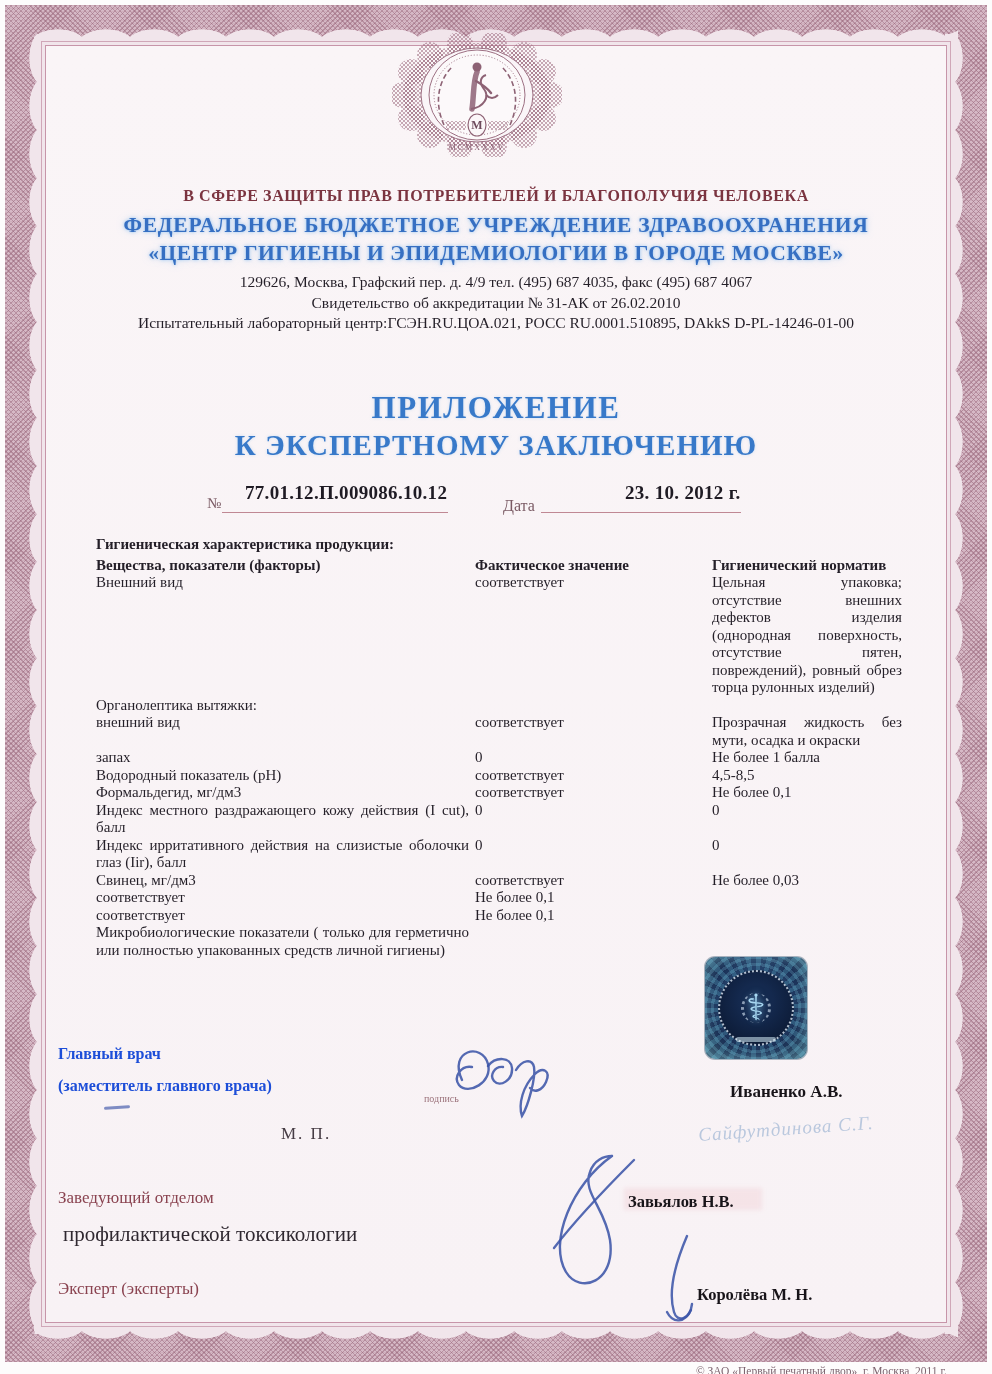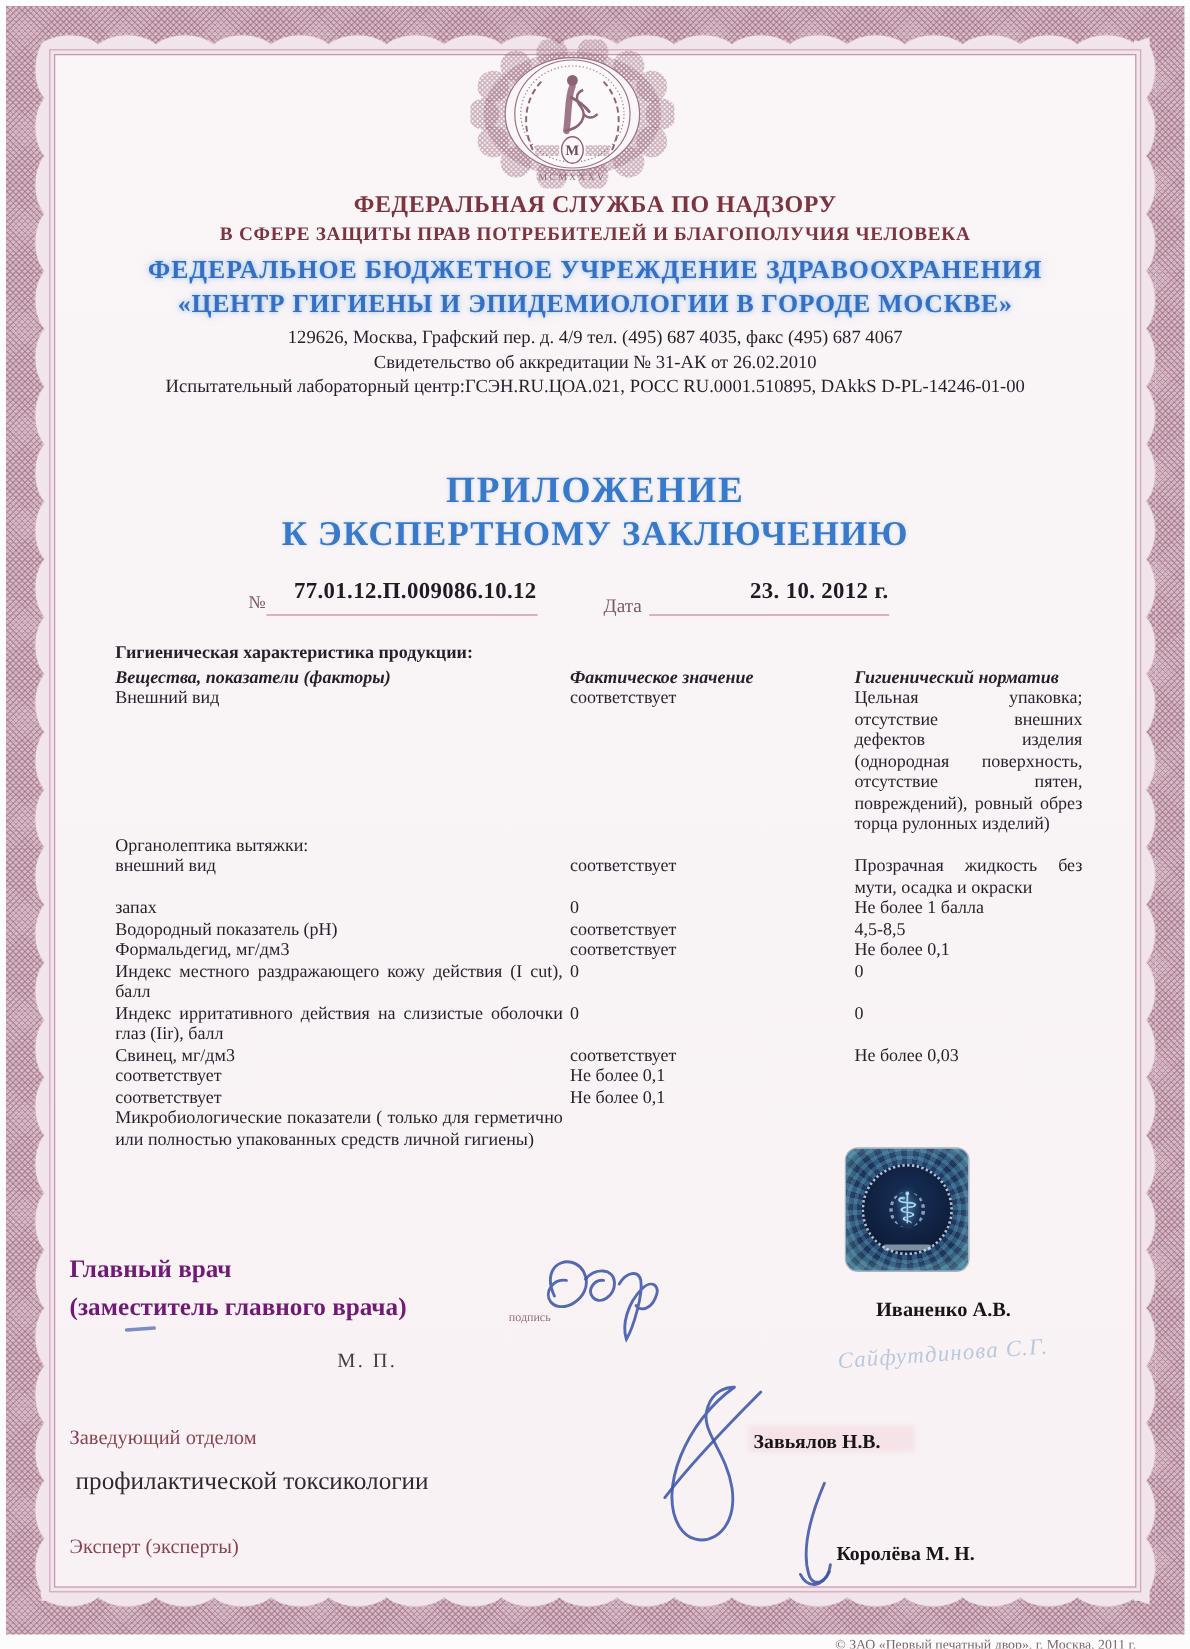--- a/index.html
+++ b/index.html
@@ -155,7 +155,6 @@
     </g>
   </svg>
 
-  <div class="cline maroon1">ФЕДЕРАЛЬНАЯ СЛУЖБА ПО НАДЗОРУ</div>
   <div class="cline maroon2">В СФЕРЕ ЗАЩИТЫ ПРАВ ПОТРЕБИТЕЛЕЙ И БЛАГОПОЛУЧИЯ  ЧЕЛОВЕКА</div>
   <div class="cline blueorg org1">ФЕДЕРАЛЬНОЕ БЮДЖЕТНОЕ УЧРЕЖДЕНИЕ ЗДРАВООХРАНЕНИЯ</div>
   <div class="cline blueorg org2">«ЦЕНТР ГИГИЕНЫ И ЭПИДЕМИОЛОГИИ В ГОРОДЕ МОСКВЕ»</div>

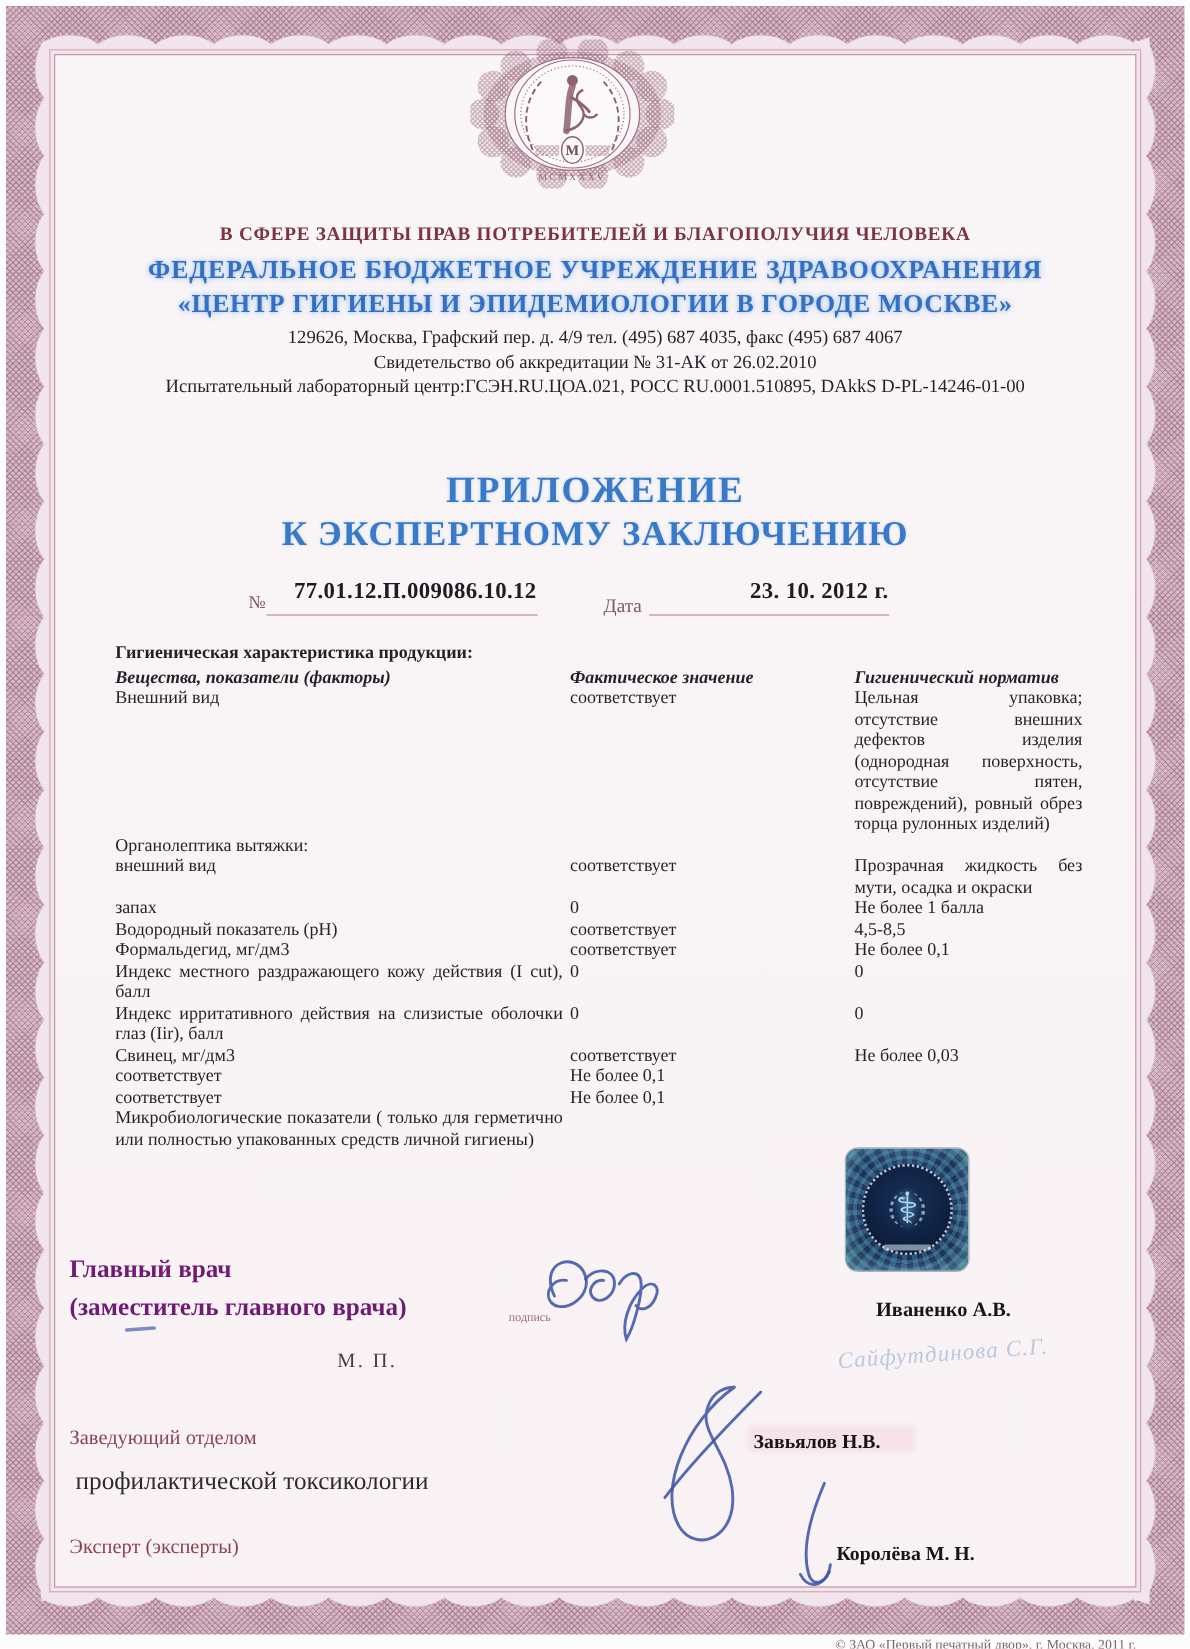--- a/index.html
+++ b/index.html
@@ -60,7 +60,7 @@
         line-height:17.5px; color:#241f28; }
   .tbl .sect{ font-weight:bold; margin-bottom:3px; }
   .t-head,.t-row{ display:grid; grid-template-columns:379px 237px 196px; }
-  .t-head{ font-weight:bold;font-style:italic; }
+  .t-head{ font-weight:bold; }
   .cell{ padding-right:6px; }
   .c1{ text-align:justify; }
   .c3{ text-align:justify; }

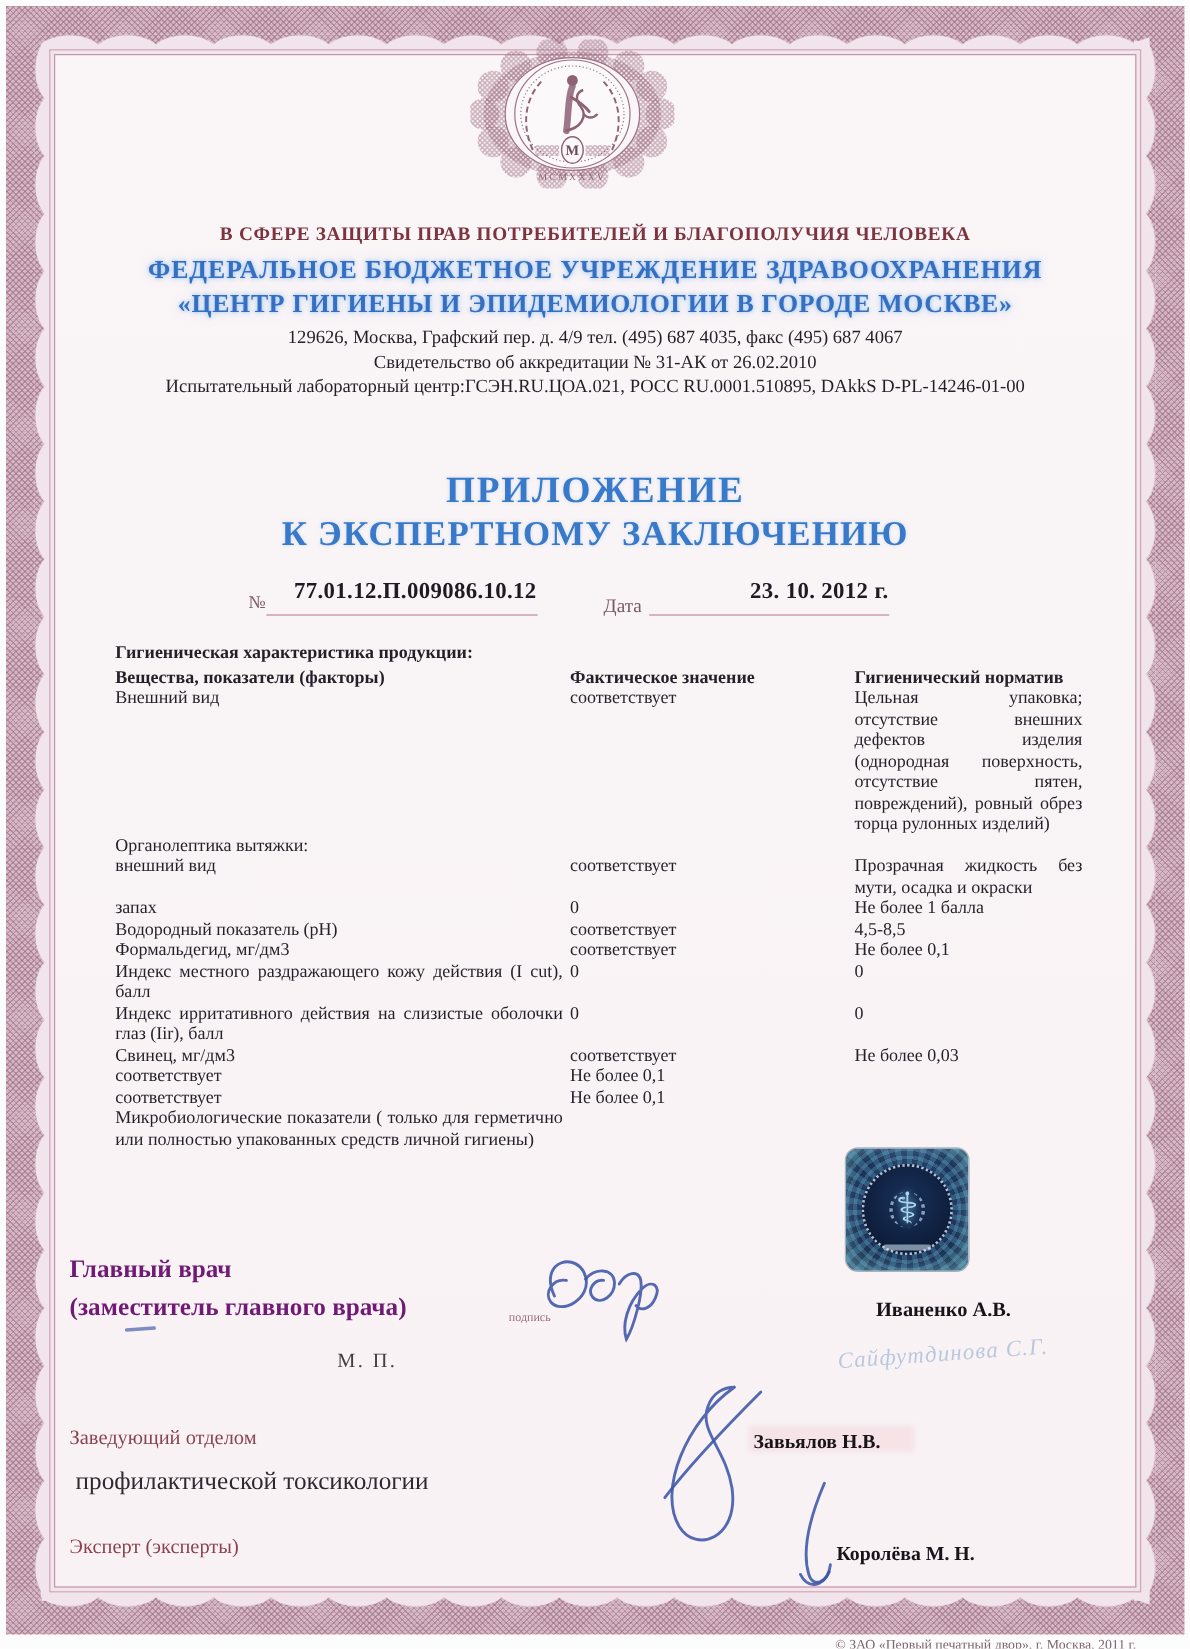--- a/index.html
+++ b/index.html
@@ -83,7 +83,7 @@
   .holo-text{ position:absolute; left:31px; bottom:17px; width:40px; height:5px;
     background:rgba(215,238,250,.55); border-radius:2px; }
   
-  .sig-label{ position:absolute; color:#701a75; font-weight:bold; font-size:21px; }
+  .sig-label{ position:absolute; color:#1d4ed8; font-weight:bold; font-size:16px; }
   .sig-label-reg{ position:absolute; color:#8a4350; font-size:17px; }
   .dark-reg{ position:absolute; color:#2f2830; font-size:21px; }
   .name{ position:absolute; color:#181419; font-weight:bold; font-size:17px; }

